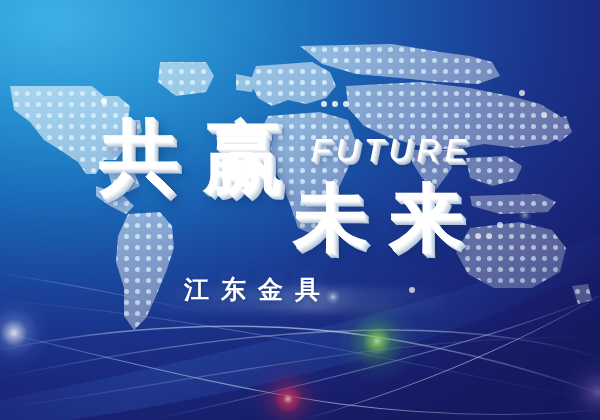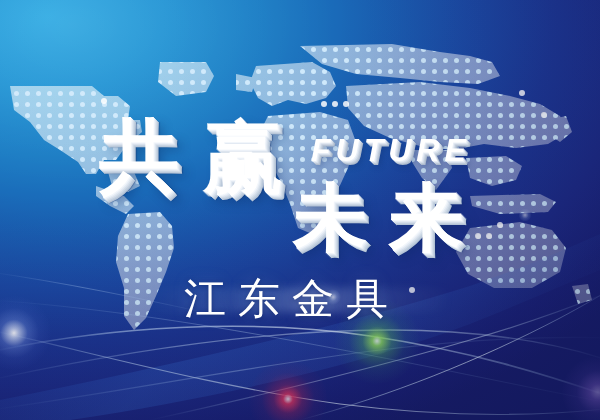--- a/index.html
+++ b/index.html
@@ -97,7 +97,7 @@
     left:311px;top:134px;
     font-family:"Liberation Sans","DejaVu Sans",sans-serif;
     font-style:italic;
-    font-weight:bold;
+    font-weight:normal;
     font-size:32px;
     letter-spacing:5px;
     color:#ffffff;

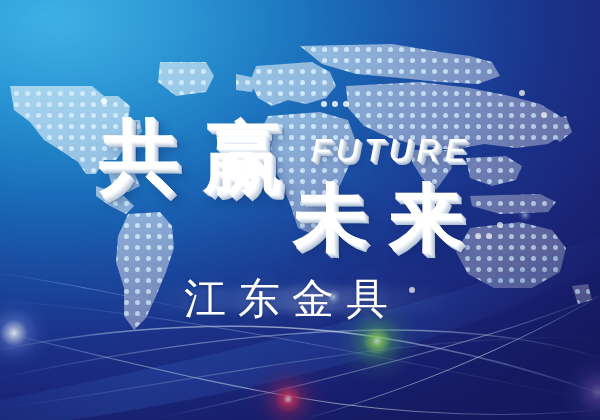--- a/index.html
+++ b/index.html
@@ -115,8 +115,8 @@
     position:absolute;
     left:184px;top:276px;
     font-family:"DejaVu Sans","Liberation Sans",sans-serif;
-    font-weight:400;
-    font-size:42px;
+    font-weight:700;
+    font-size:25px;
     letter-spacing:12px;
     color:#ffffff;
     line-height:1.1;

